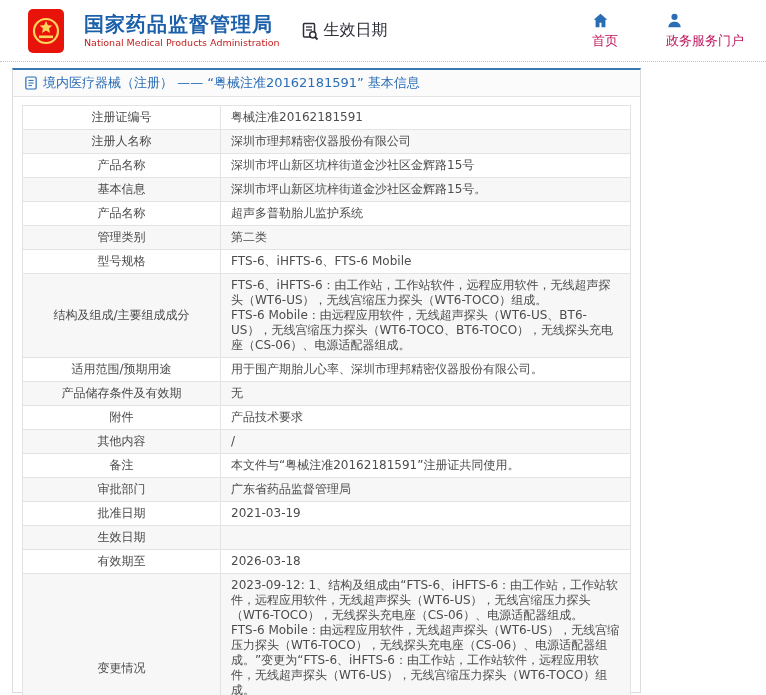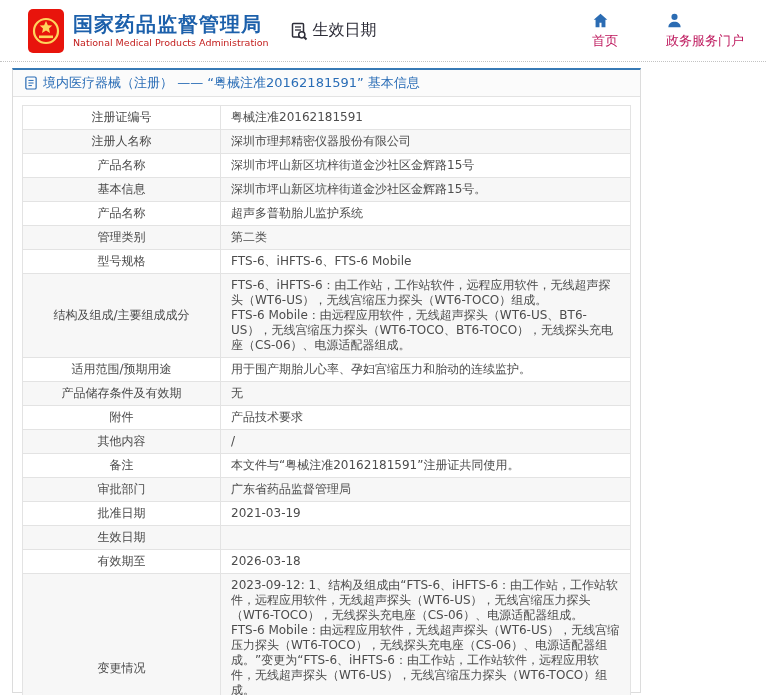--- a/index.html
+++ b/index.html
@@ -10,7 +10,7 @@
   .header { height:62px; display:flex; align-items:center;
     padding:0 16px 0 28px; border-bottom:1px dotted #c3c3c3; background:#fff; }
   .logo { width:36px; height:44px; flex:0 0 auto; }
-  .org { margin-left:9px; line-height:1.1; }
+  .org { margin-left:20px; line-height:1.1; }
   .org-cn { font-size:20px; font-weight:bold; color:#1c60ab; letter-spacing:1px; }
   .org-en { font-size:9.5px; color:#c3201f; margin-top:3px; }
   .data-query { display:flex; align-items:center; margin-left:20px;

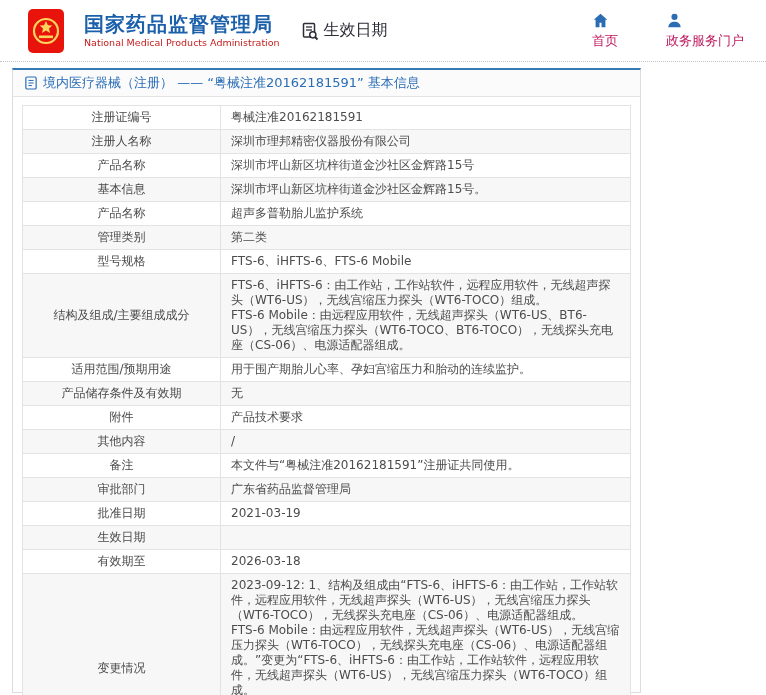--- a/index.html
+++ b/index.html
@@ -130,7 +130,7 @@
           </tr>
           <tr>
             <td class="label">适用范围/预期用途</td>
-            <td class="value">用于围产期胎儿心率、孕妇宫缩压力和胎动的连续监护。</td>
+            <td class="value">用于围产期胎儿心率、深圳市理邦精密仪器股份有限公司。</td>
           </tr>
           <tr>
             <td class="label">产品储存条件及有效期</td>

